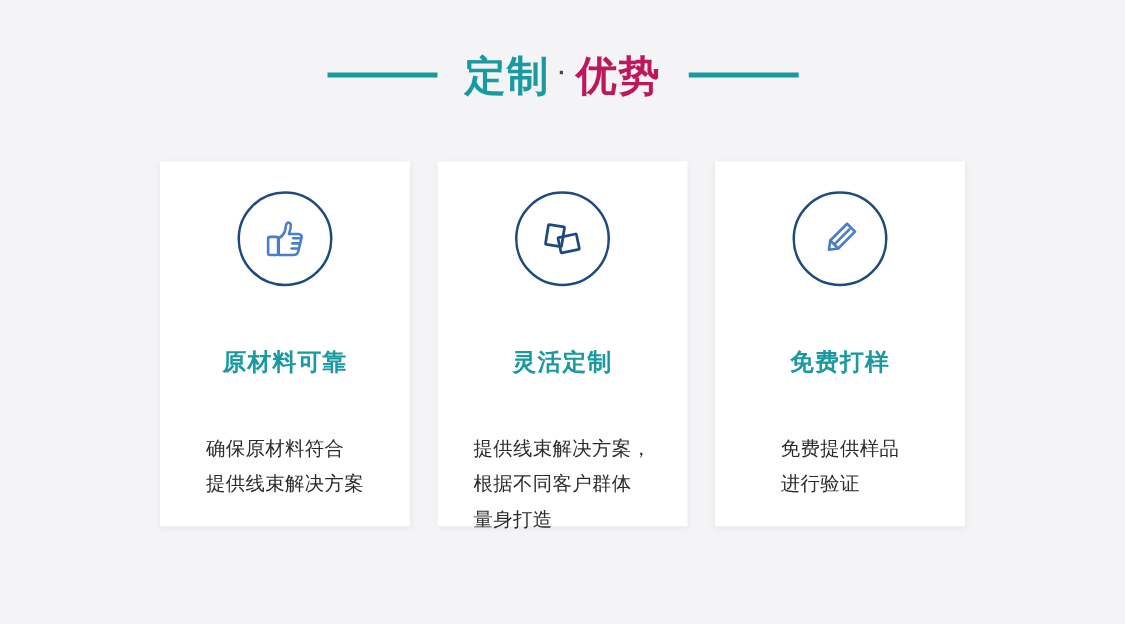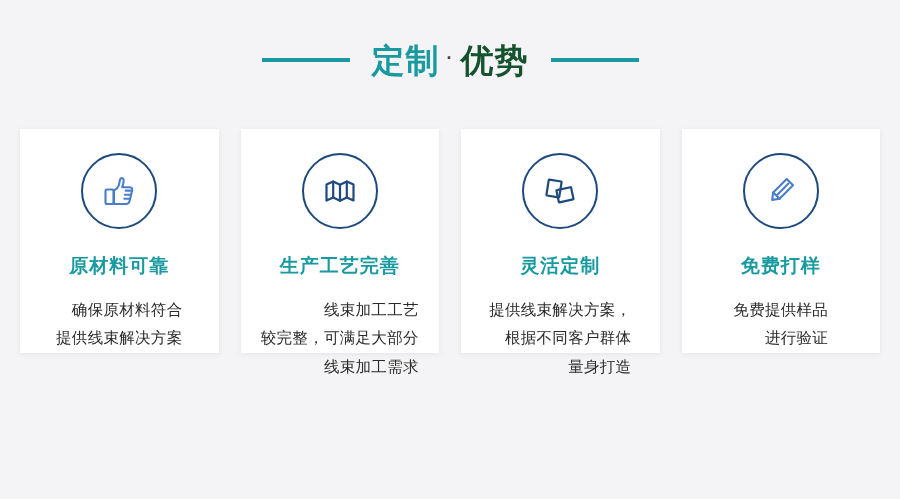--- a/index.html
+++ b/index.html
@@ -52,7 +52,7 @@
     position: relative;
     top: -2px;
   }
-  .head-title .t-dark { color: #14532d; }
+  .head-title .t-dark { color: #be185d; }
 
   
   .cards {

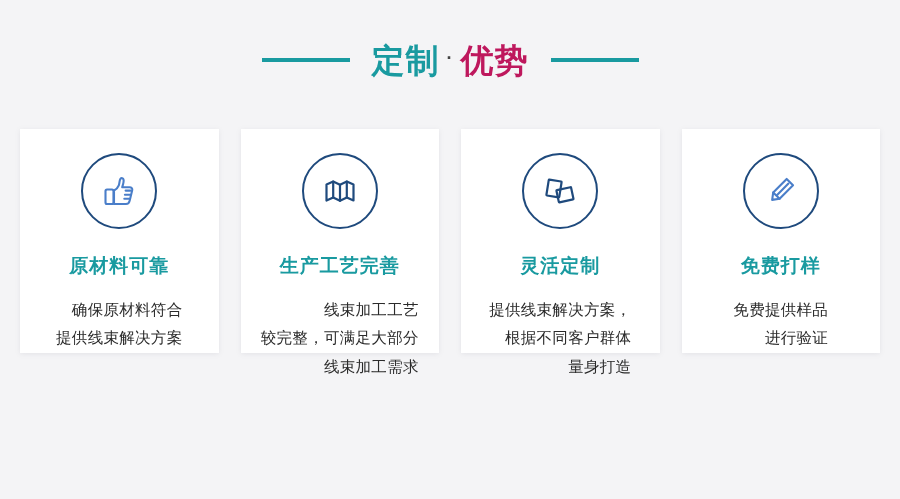--- a/index.html
+++ b/index.html
@@ -64,15 +64,16 @@
   }
   .card {
     width: 200px;
-    height: 224px;
+    height: 292px;
     background: #ffffff;
     box-sizing: border-box;
     padding: 24px 10px 0 10px;
-    text-align: right;
+    text-align: left;
     box-shadow: 0 1px 5px rgba(120,125,140,0.13);
     display: flex;
     flex-direction: column;
     align-items: center;
+    gap: 25px;
   }
   .icon-circle {
     width: 72px;

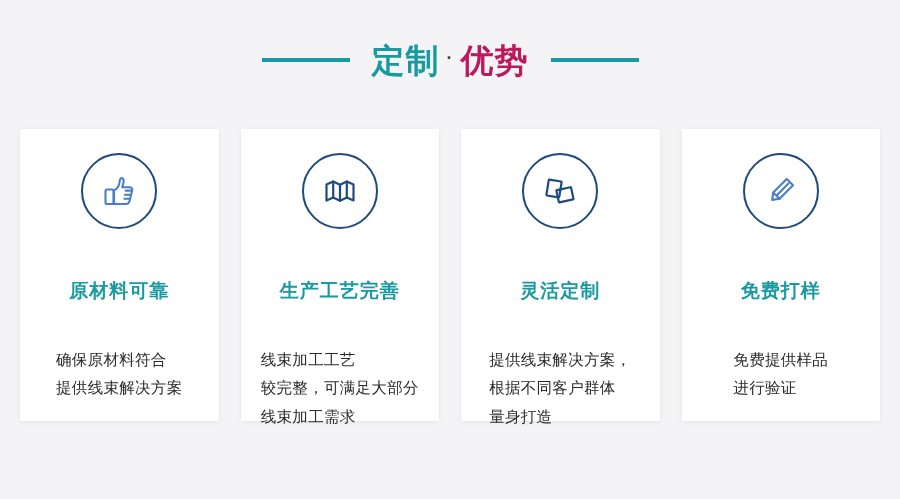--- a/index.html
+++ b/index.html
@@ -138,22 +138,6 @@
       </div>
     </div>
 
-    <div class="card">
-      <div class="icon-circle">
-        <svg width="40" height="40" viewBox="0 0 40 40" fill="none" stroke="#1f4a7d" stroke-width="2.2" stroke-linejoin="round" stroke-linecap="round">
-          <path d="M6.5 13.5 L13.2 10.5 L20 13.8 L26.8 10.5 L33.5 13.5 L33.5 29.5 L26.8 26.5 L20 29.8 L13.2 26.5 L6.5 29.5 Z"></path>
-          <path d="M13.2 10.5 L13.2 26.5"></path>
-          <path d="M20 13.8 L20 29.8"></path>
-          <path d="M26.8 10.5 L26.8 26.5"></path>
-        </svg>
-      </div>
-      <div class="card-title">生产工艺完善</div>
-      <div class="card-desc">
-        <span class="line">线束加工工艺</span>
-        <span class="line">较完整，可满足大部分</span>
-        <span class="line">线束加工需求</span>
-      </div>
-    </div>
 
     <div class="card">
       <div class="icon-circle">

